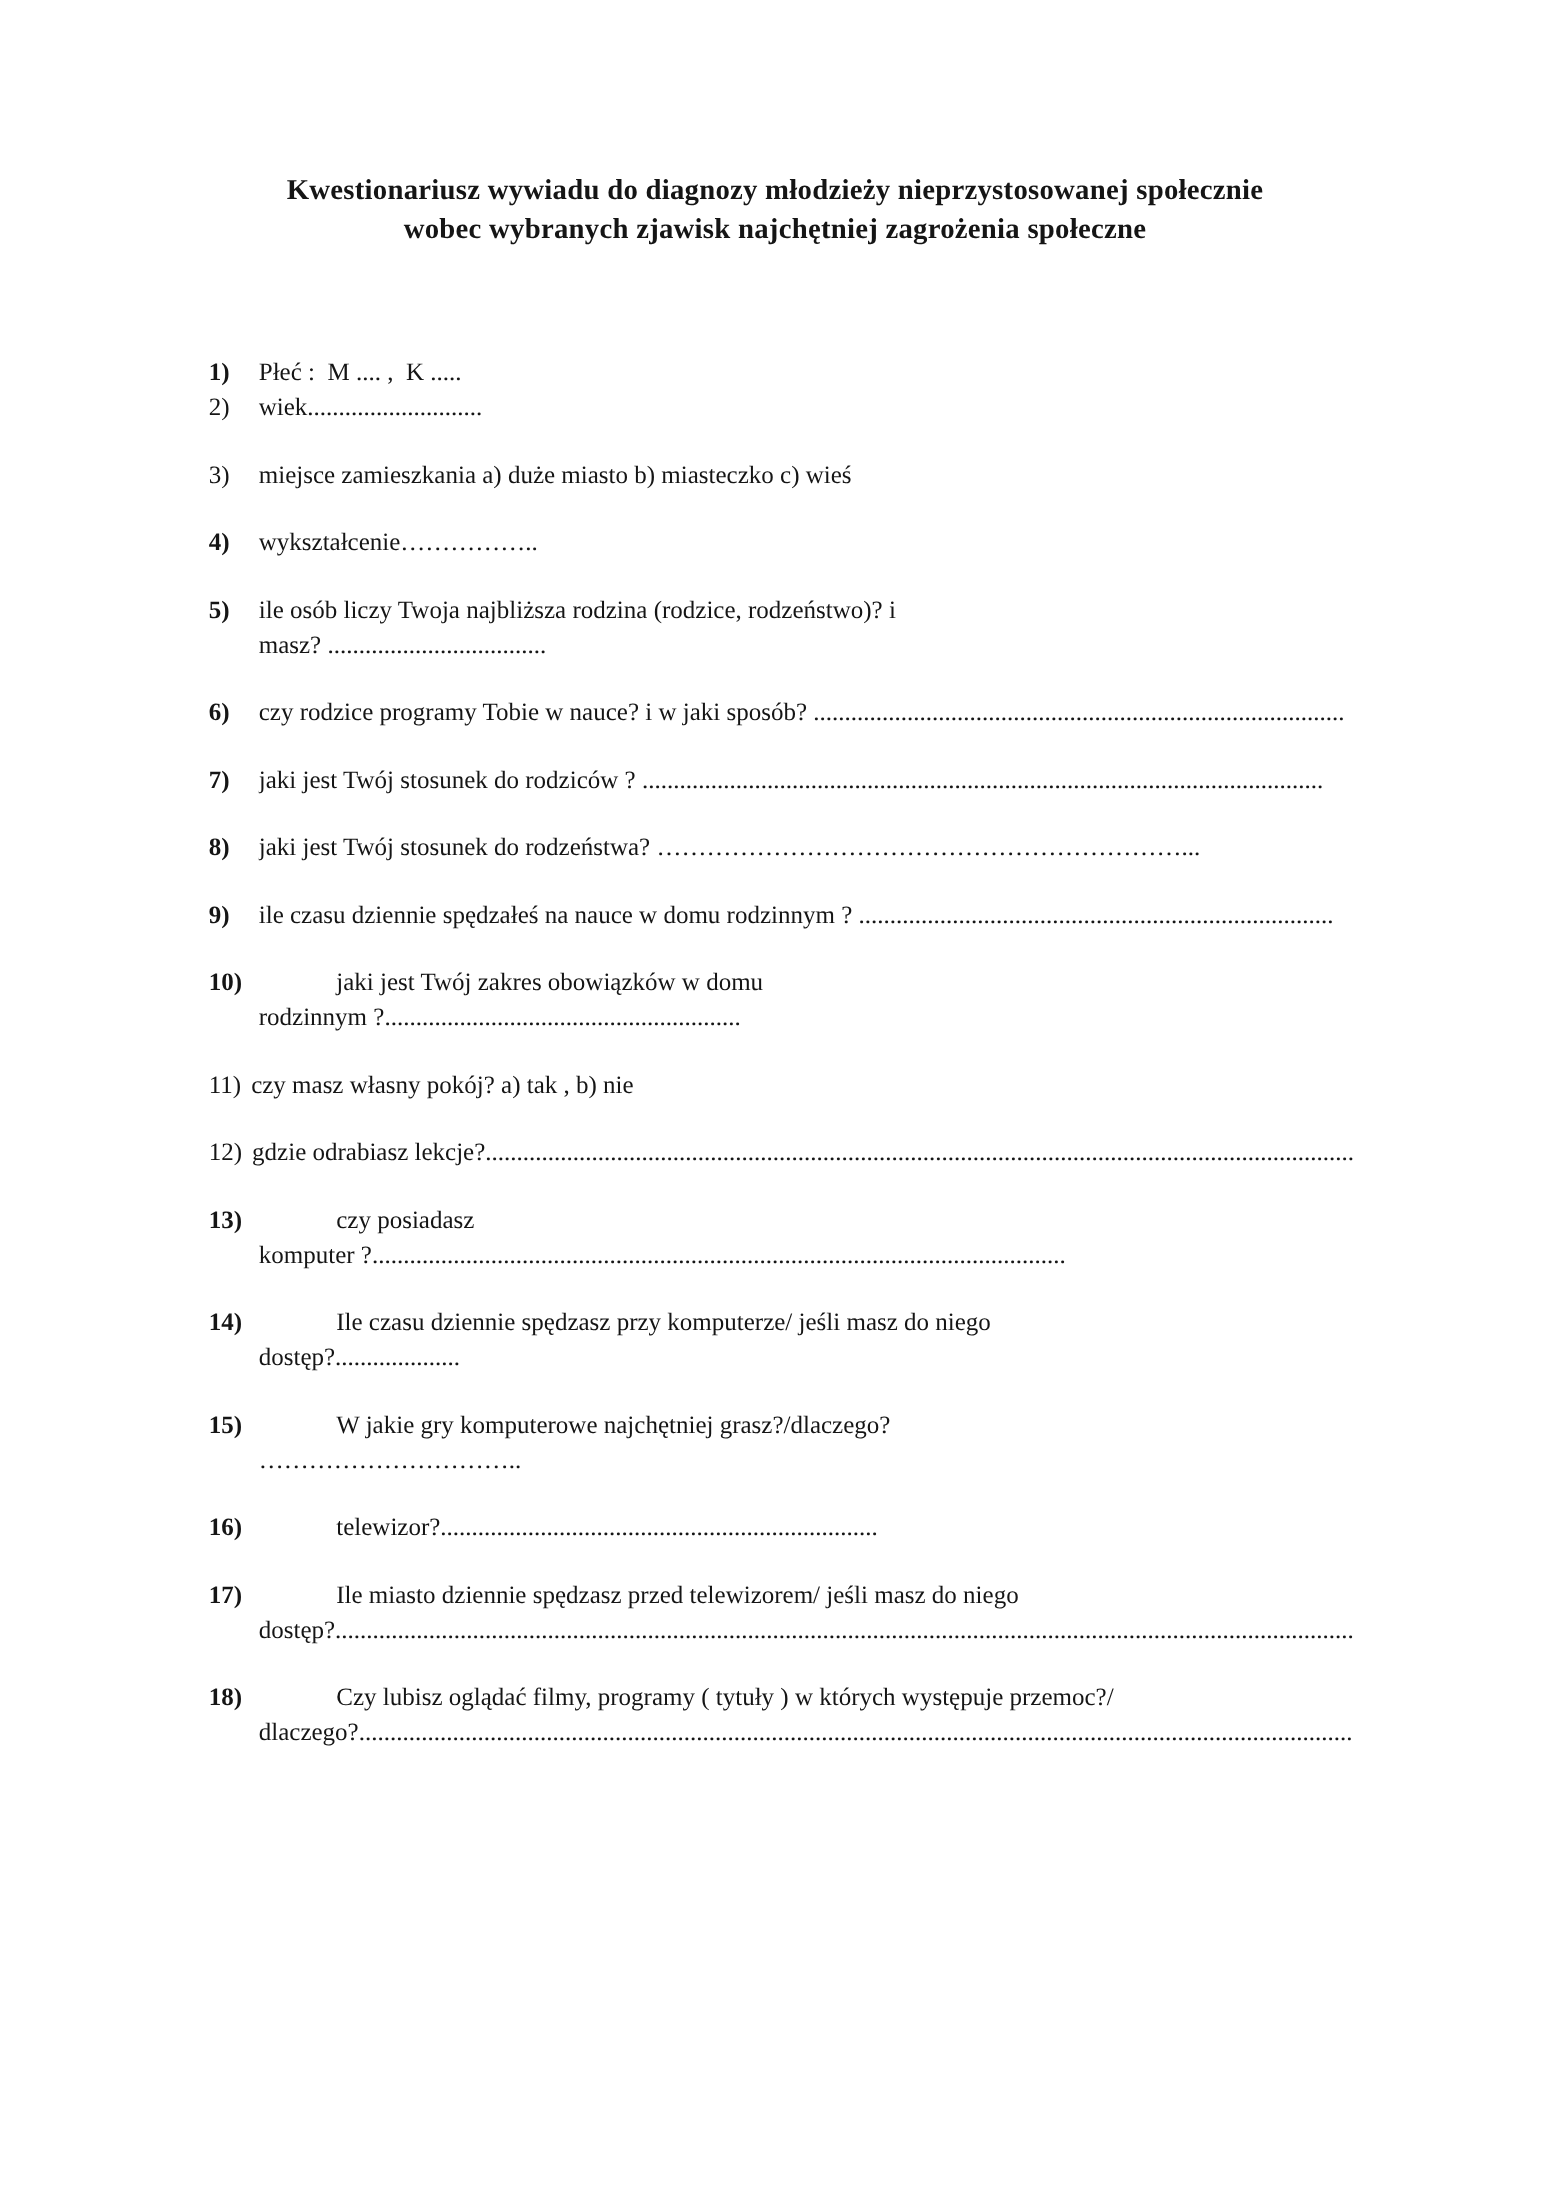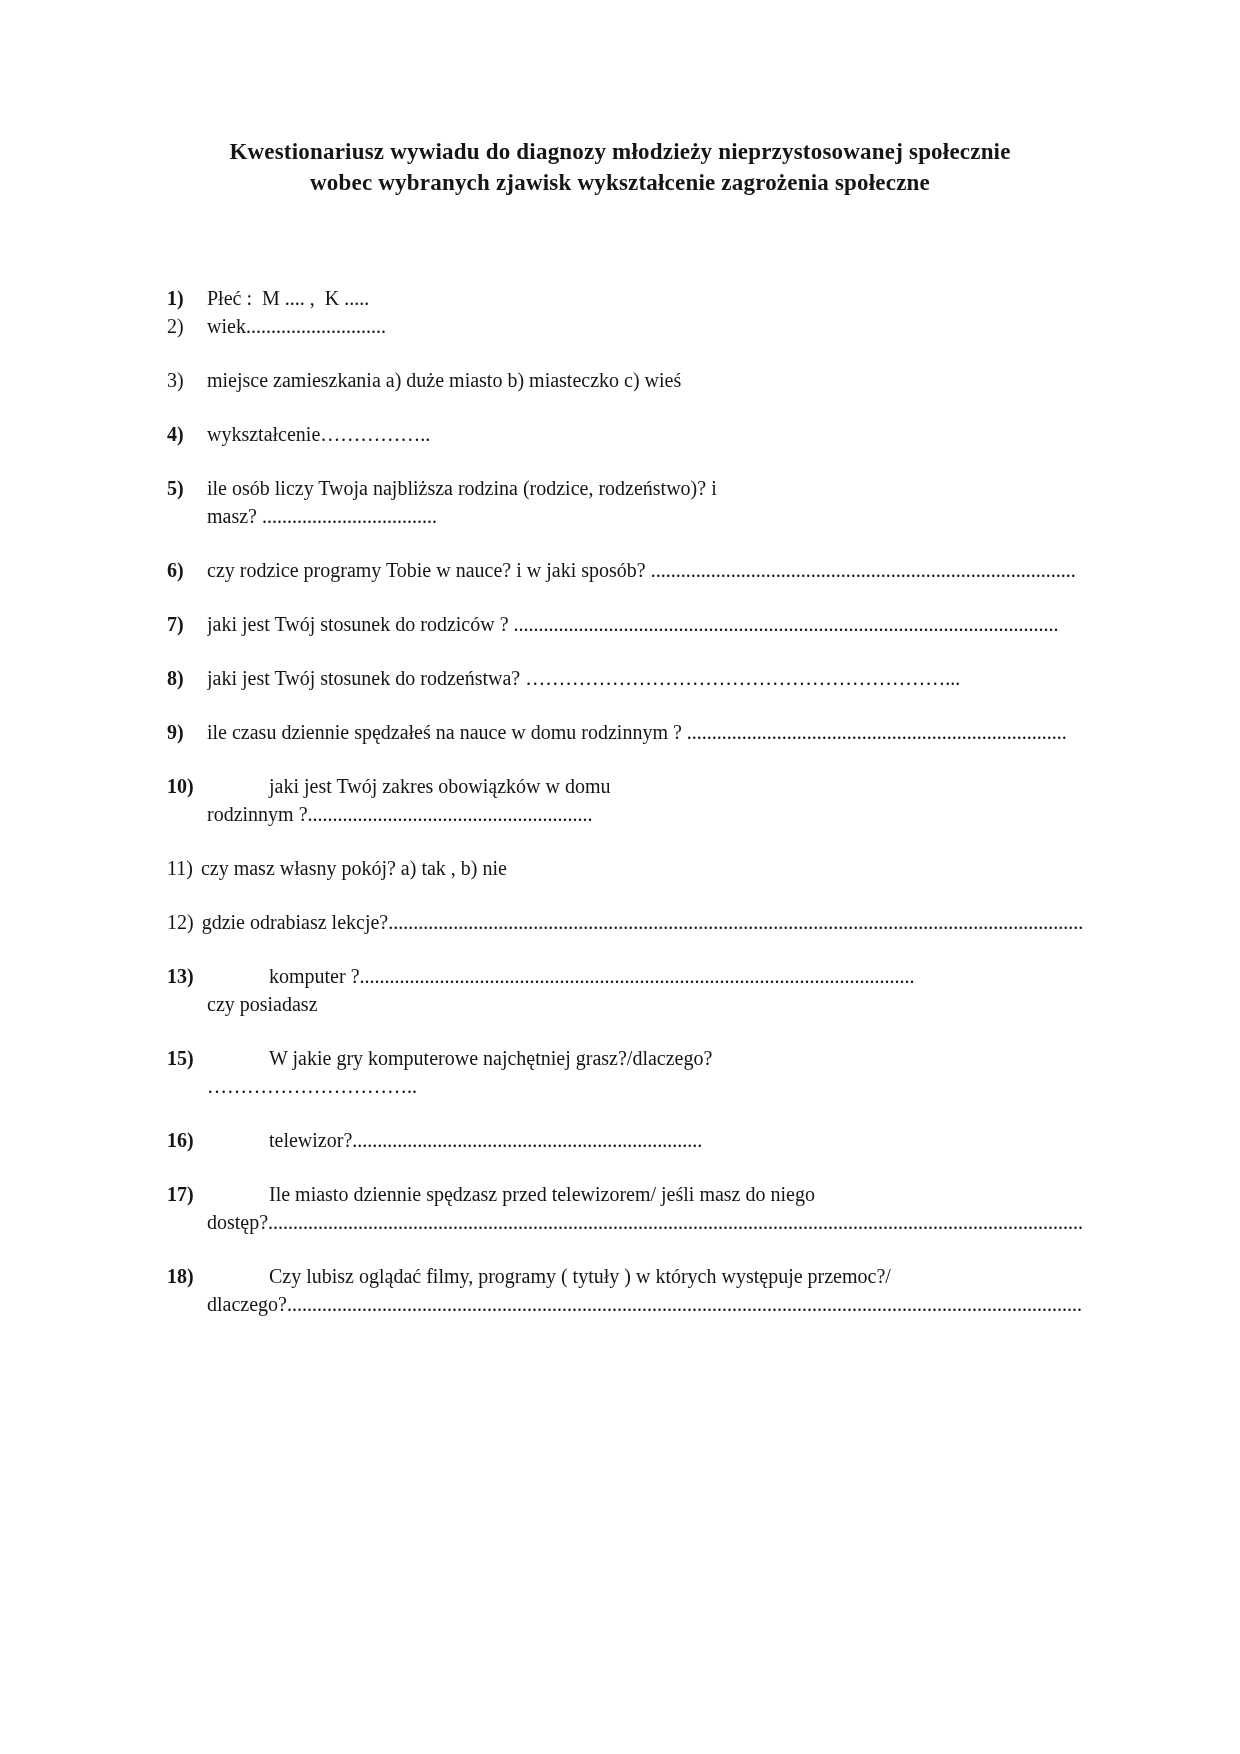--- a/index.html
+++ b/index.html
@@ -72,7 +72,7 @@
 <div class="page">
   <div class="title">
     <div>Kwestionariusz wywiadu do diagnozy młodzieży nieprzystosowanej społecznie</div>
-    <div>wobec wybranych zjawisk wykształcenie zagrożenia społeczne</div>
+    <div>wobec wybranych zjawisk najchętniej zagrożenia społeczne</div>
   </div>
   <div class="questions">
       <div class="q hanging tight">

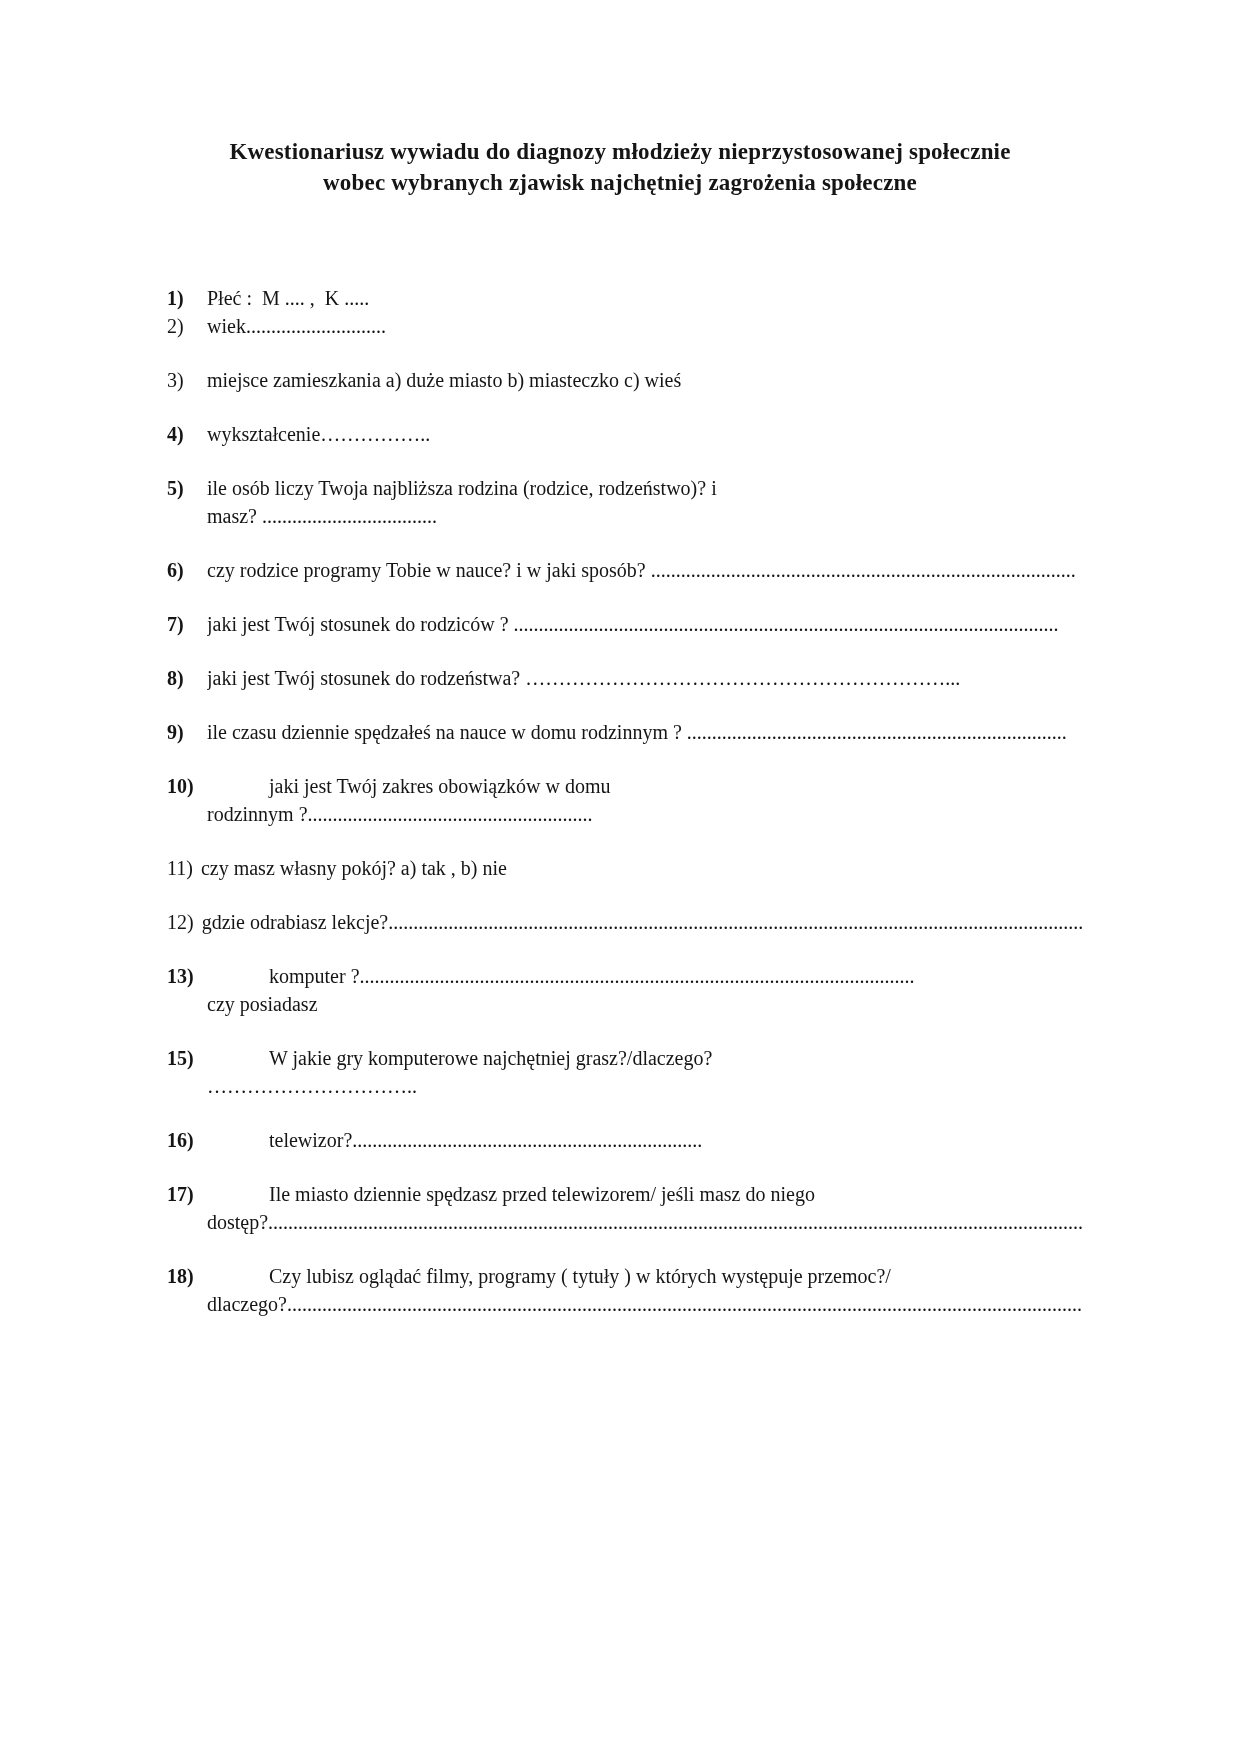--- a/index.html
+++ b/index.html
@@ -142,8 +142,8 @@
       <div class="q tab">
         <span class="qnum b">13)</span>
         <span class="qtext">
+          <span class="qline">czy posiadasz</span>
           <span class="qline">komputer ?...............................................................................................................</span>
-          <span class="qline">czy posiadasz</span>
         </span>
       </div>
       <div class="q tab">

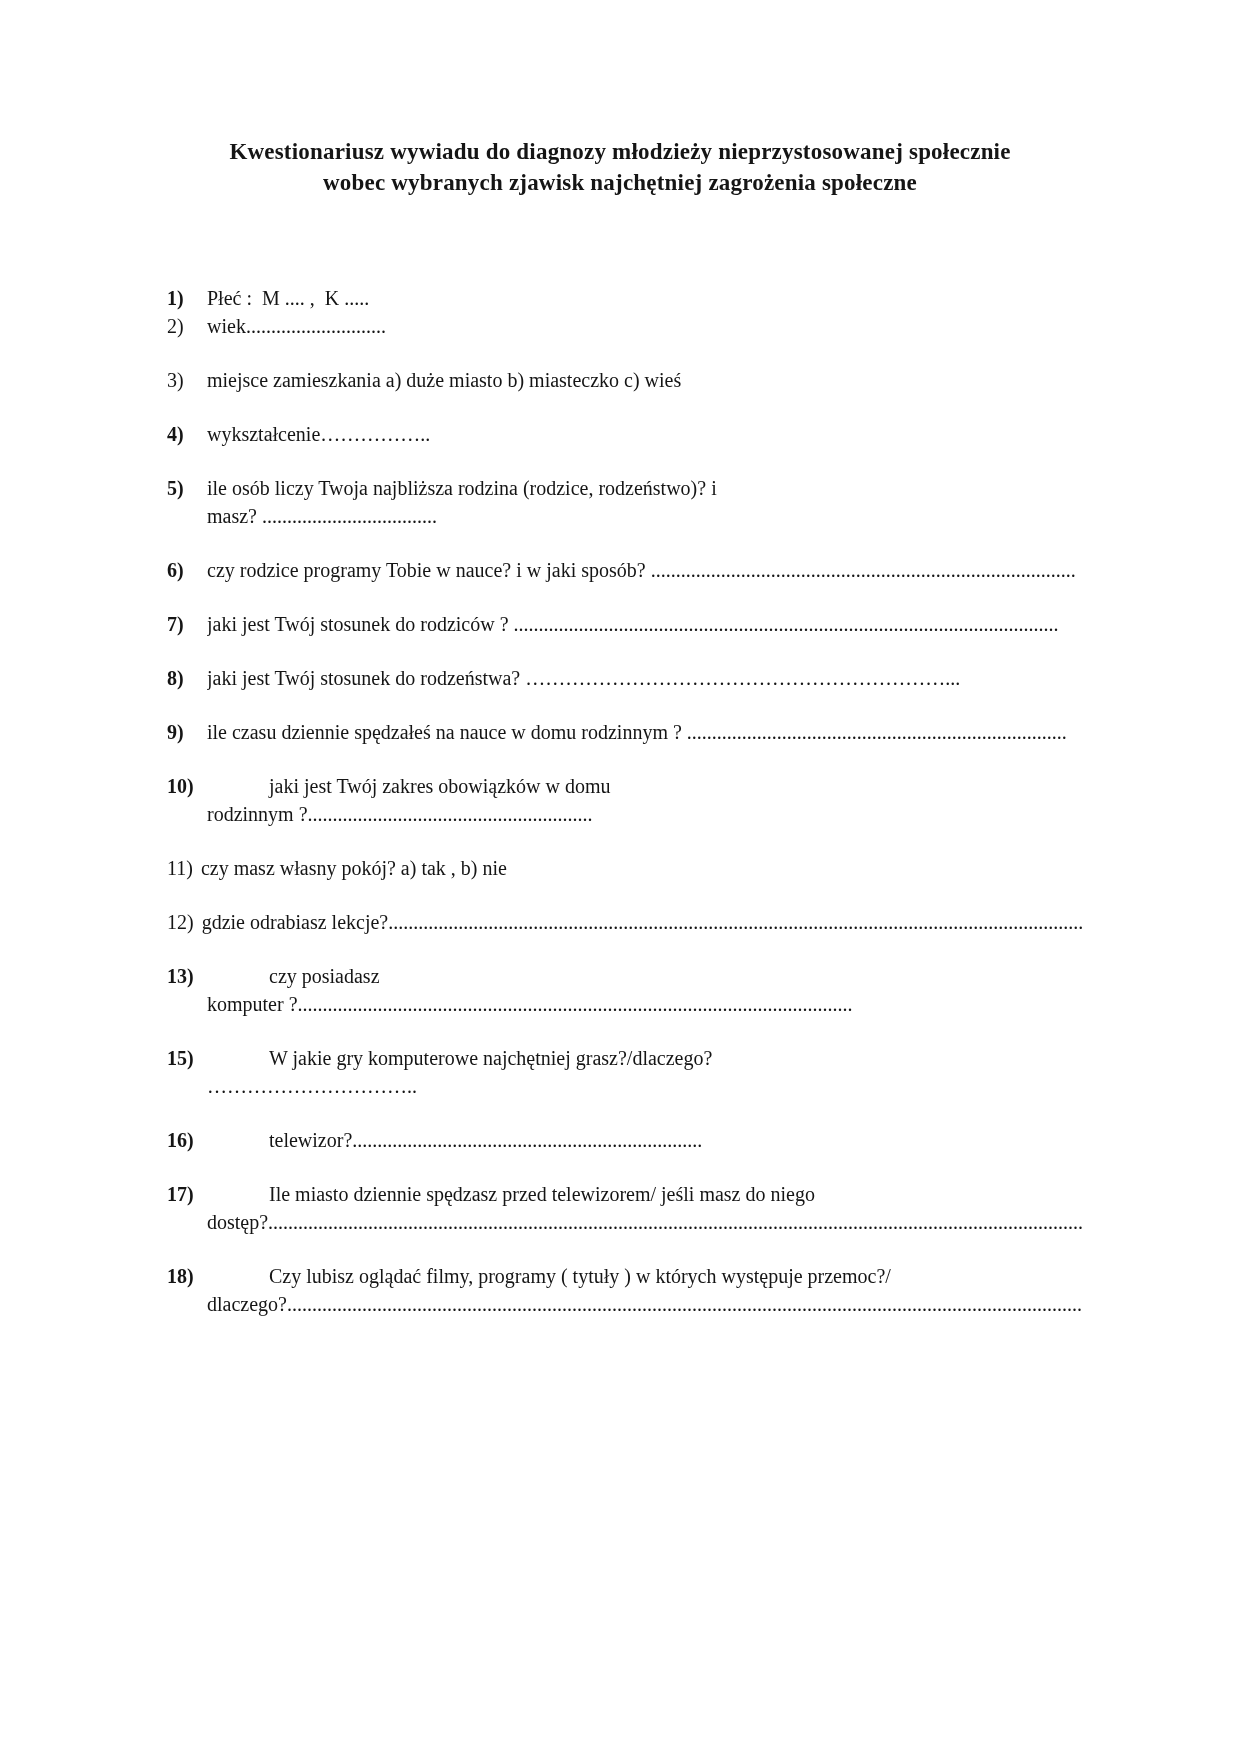--- a/index.html
+++ b/index.html
@@ -147,6 +147,13 @@
         </span>
       </div>
       <div class="q tab">
+        <span class="qnum b">14)</span>
+        <span class="qtext">
+          <span class="qline">Ile czasu dziennie spędzasz przy komputerze/ jeśli masz do niego</span>
+          <span class="qline">dostęp?....................</span>
+        </span>
+      </div>
+      <div class="q tab">
         <span class="qnum b">15)</span>
         <span class="qtext">
           <span class="qline">W jakie gry komputerowe najchętniej grasz?/dlaczego?</span>

